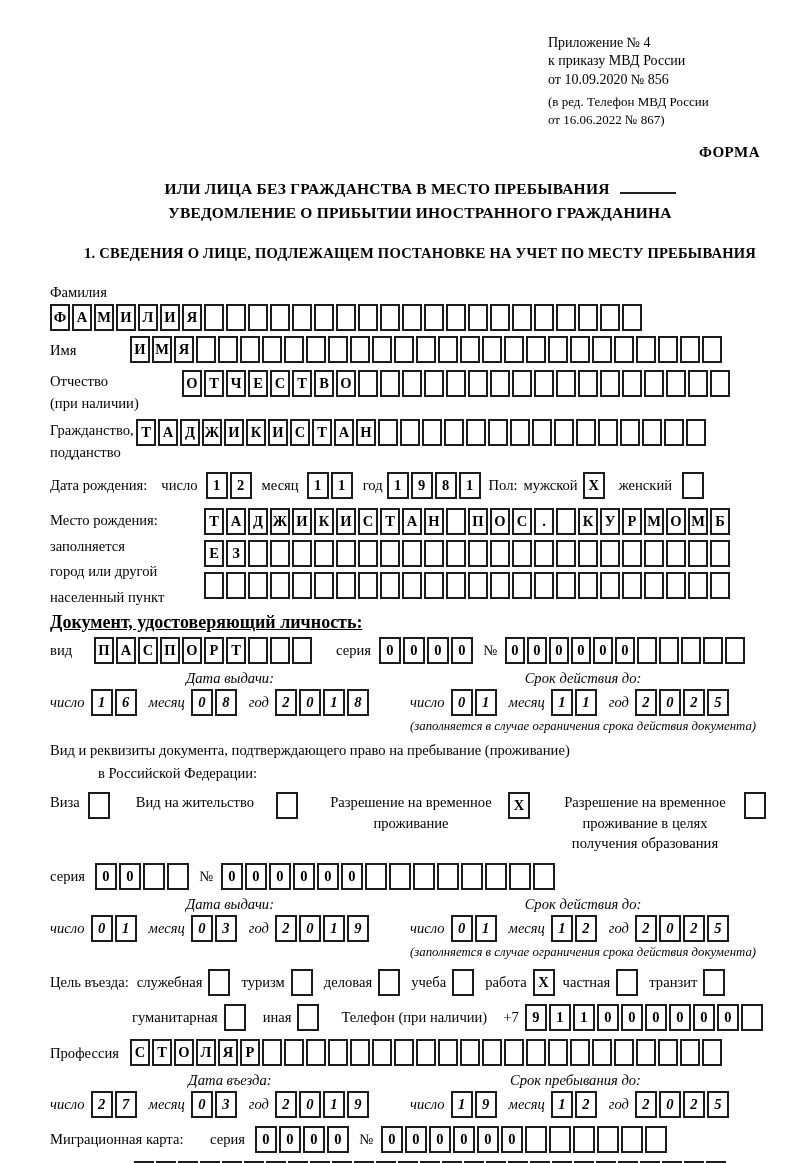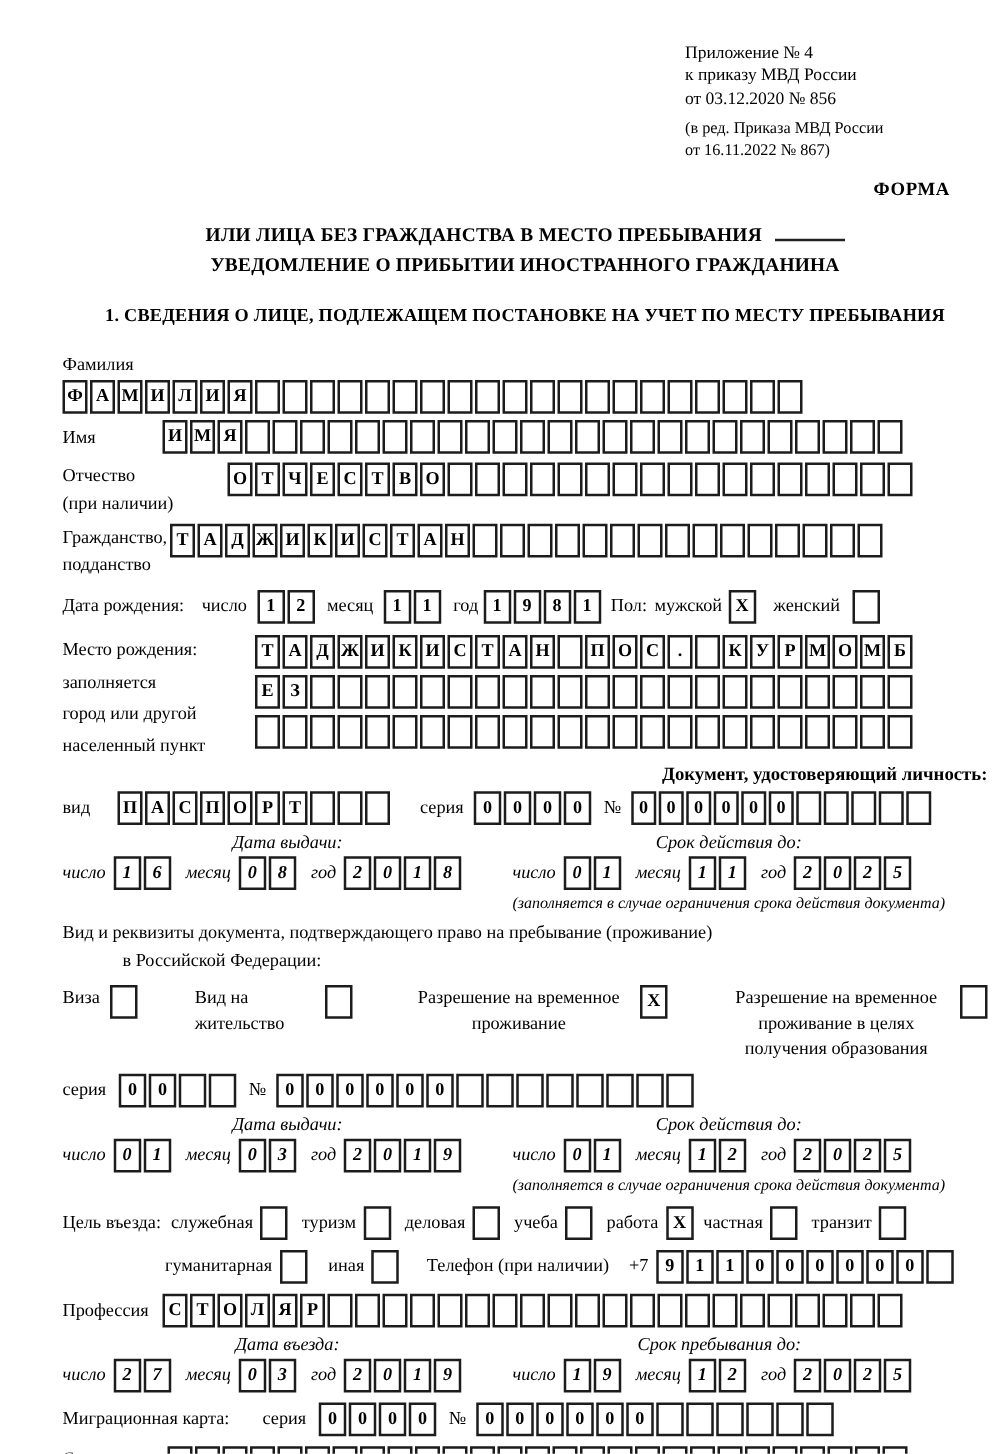--- a/index.html
+++ b/index.html
@@ -71,7 +71,7 @@
   <div class="appendix">
     <div>Приложение № 4</div>
     <div>к приказу МВД России</div>
-    <div>от 03.12.2020 № 856</div>
+    <div>от 10.09.2020 № 856</div>
     <div class="sub">
       <div>(в ред. Приказа МВД России</div>
       <div>от 16.11.2022 № 867)</div>

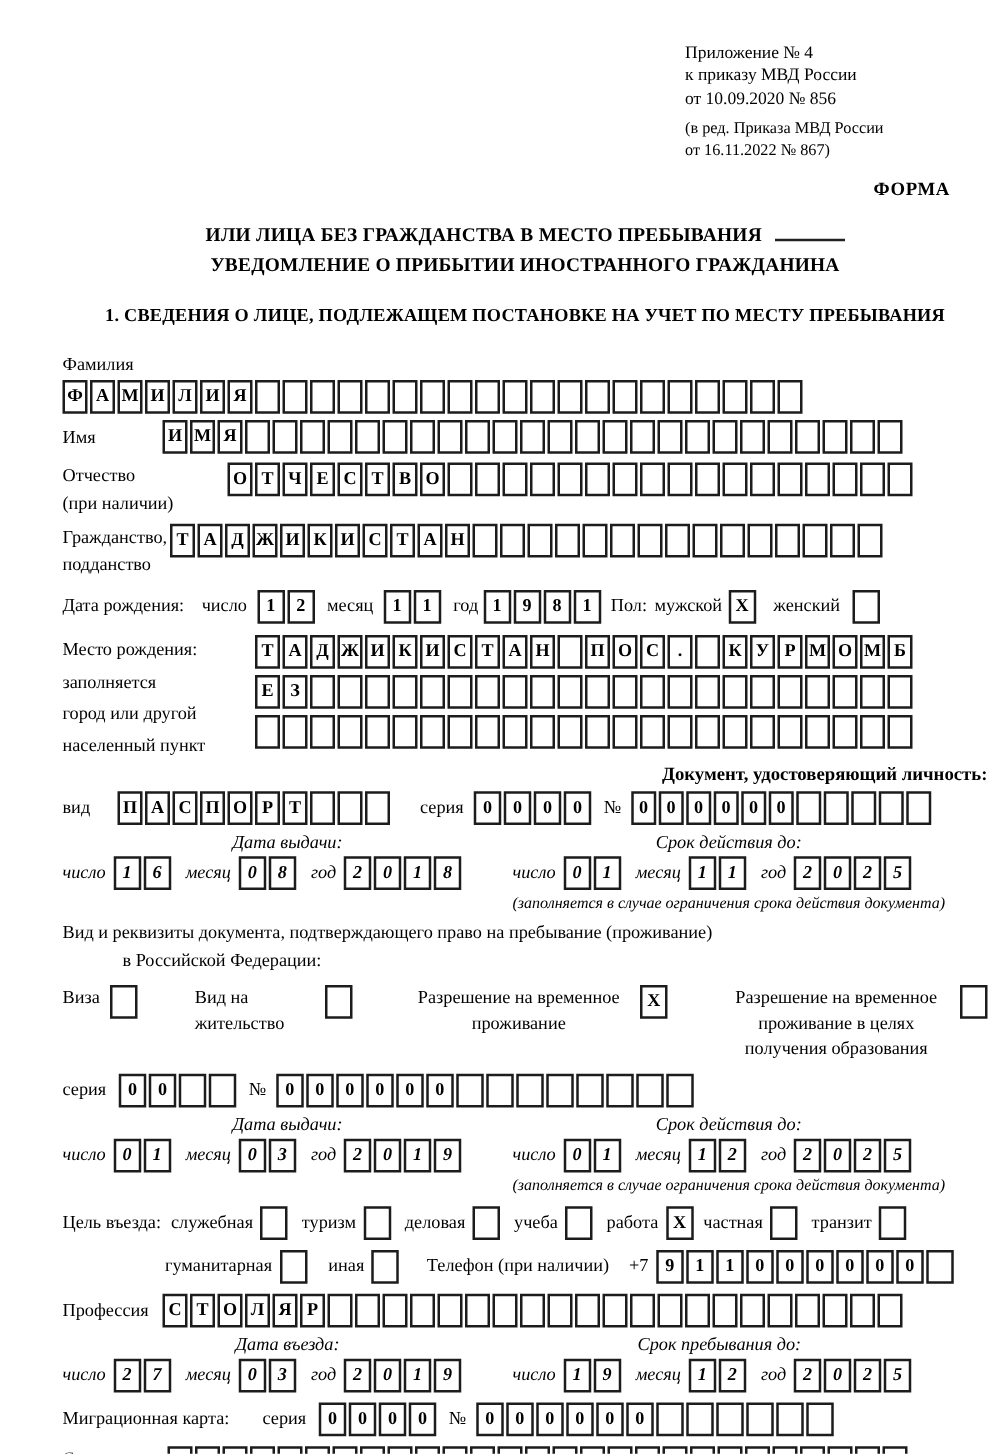--- a/index.html
+++ b/index.html
@@ -73,7 +73,7 @@
     <div>к приказу МВД России</div>
     <div>от 10.09.2020 № 856</div>
     <div class="sub">
-      <div>(в ред. Приказа МВД России</div>
+      <div>(в ред. Телефон МВД России</div>
       <div>от 16.11.2022 № 867)</div>
     </div>
   </div>

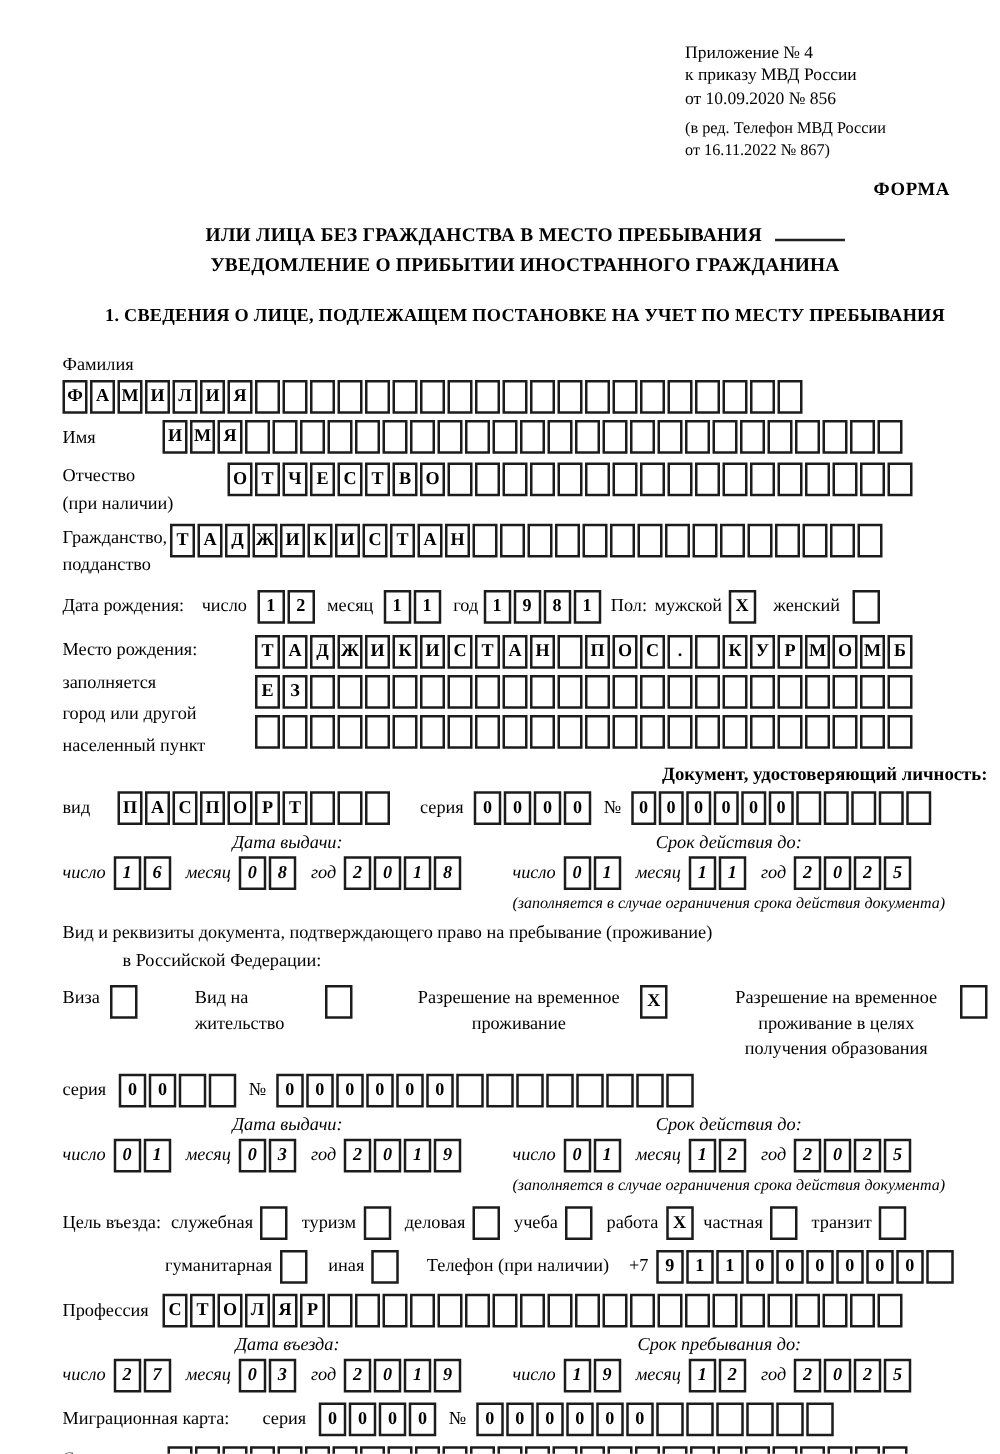--- a/index.html
+++ b/index.html
@@ -74,7 +74,7 @@
     <div>от 10.09.2020 № 856</div>
     <div class="sub">
       <div>(в ред. Телефон МВД России</div>
-      <div>от 16.11.2022 № 867)</div>
+      <div>от 16.06.2022 № 867)</div>
     </div>
   </div>
 

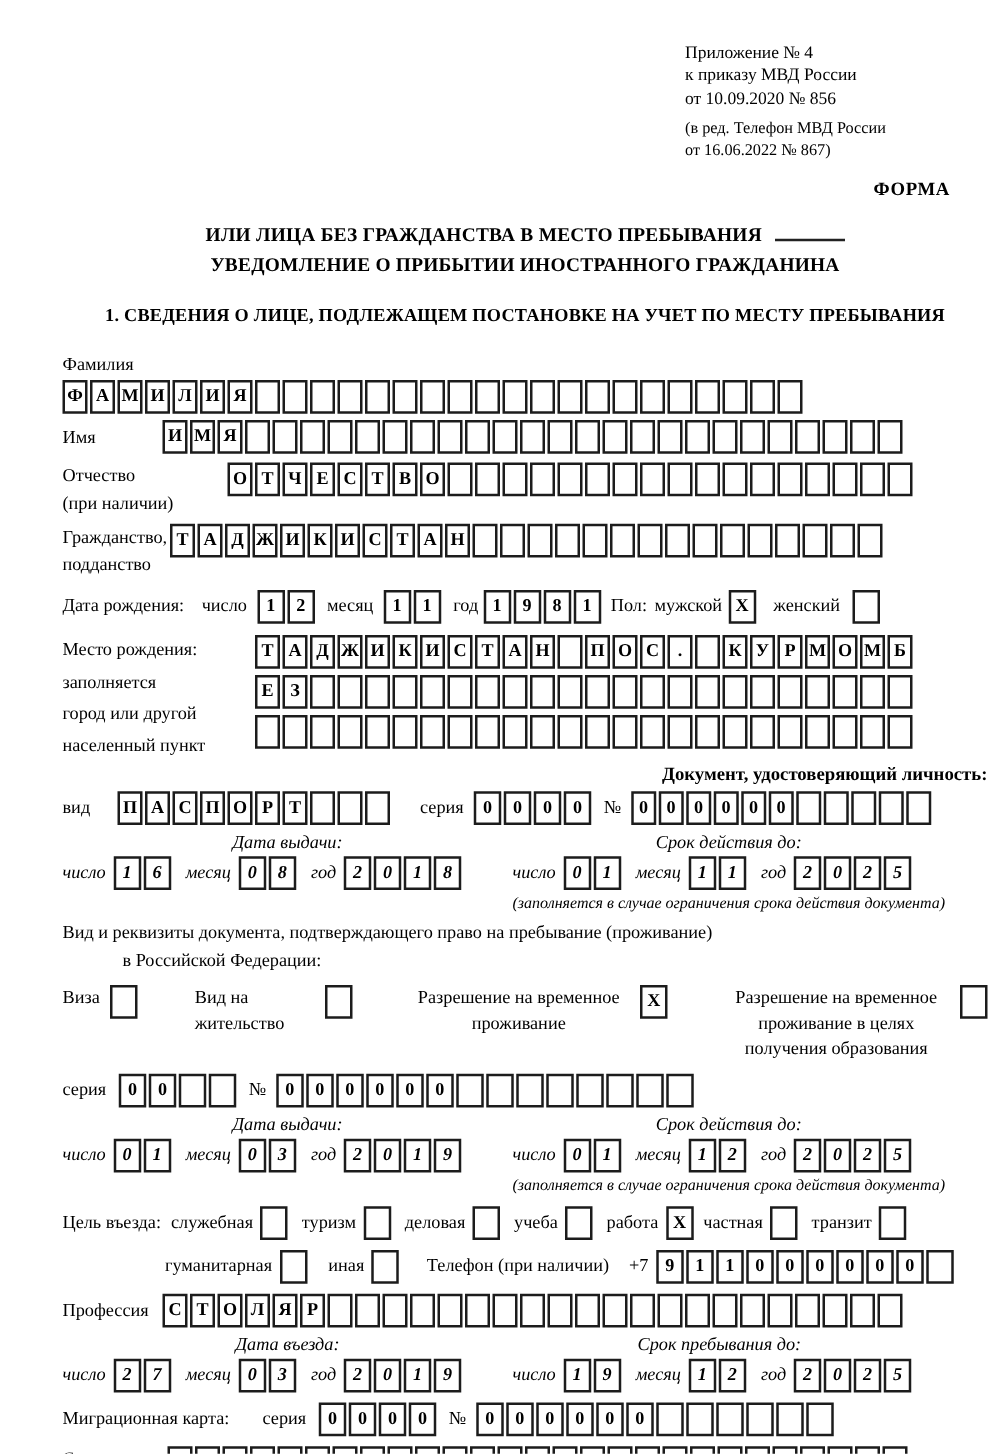--- a/index.html
+++ b/index.html
@@ -45,7 +45,7 @@
   .note{font-size:12.8px;margin-top:3px;}
 
   .inline-lab{font-size:14.6px;margin:0 8px;}
-  .heading-center{text-align:right;font-weight:bold;font-size:15px;margin-top:10px;}
+  .heading-center{text-align:left;font-weight:bold;font-size:18px;margin-top:10px;text-decoration:underline;}
 
   .introline{font-size:14.6px;margin-top:8px;}
 

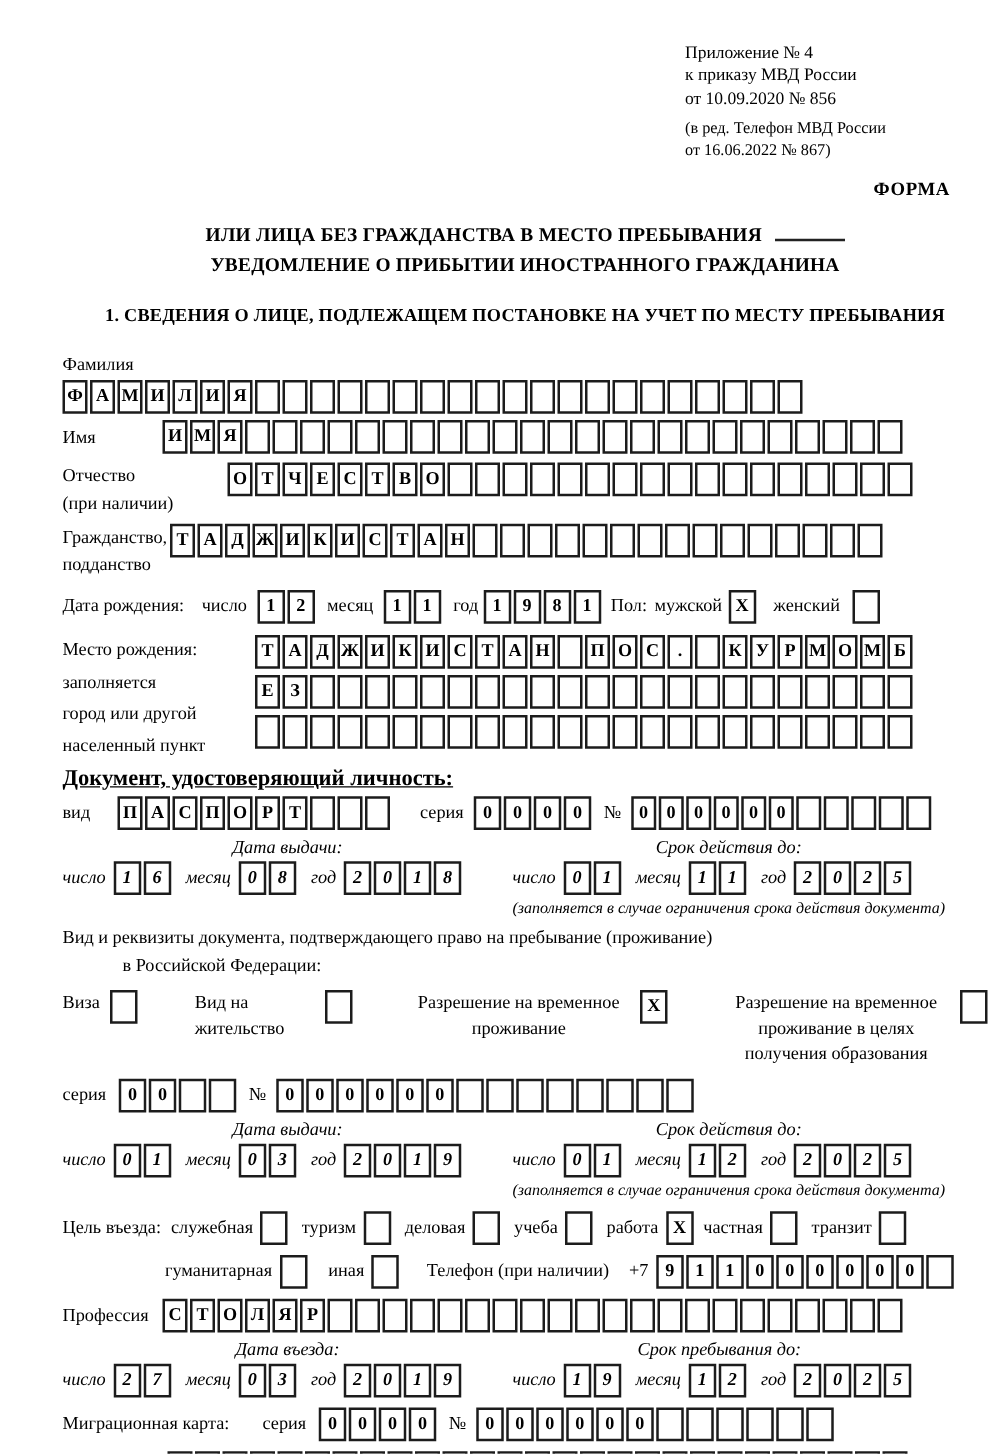--- a/index.html
+++ b/index.html
@@ -50,7 +50,7 @@
   .introline{font-size:14.6px;margin-top:8px;}
 
   
-  .opts{display:flex;align-items:flex-start;margin-top:10px;font-size:14.6px;gap:20px;}
+  .opts{display:flex;align-items:flex-start;margin-top:10px;font-size:14.6px;}
   .opt{display:flex;align-items:flex-start;margin-right:14px;}
   .opt .ol{margin-right:8px;line-height:1.4;}
   .opt .center{text-align:center;}

